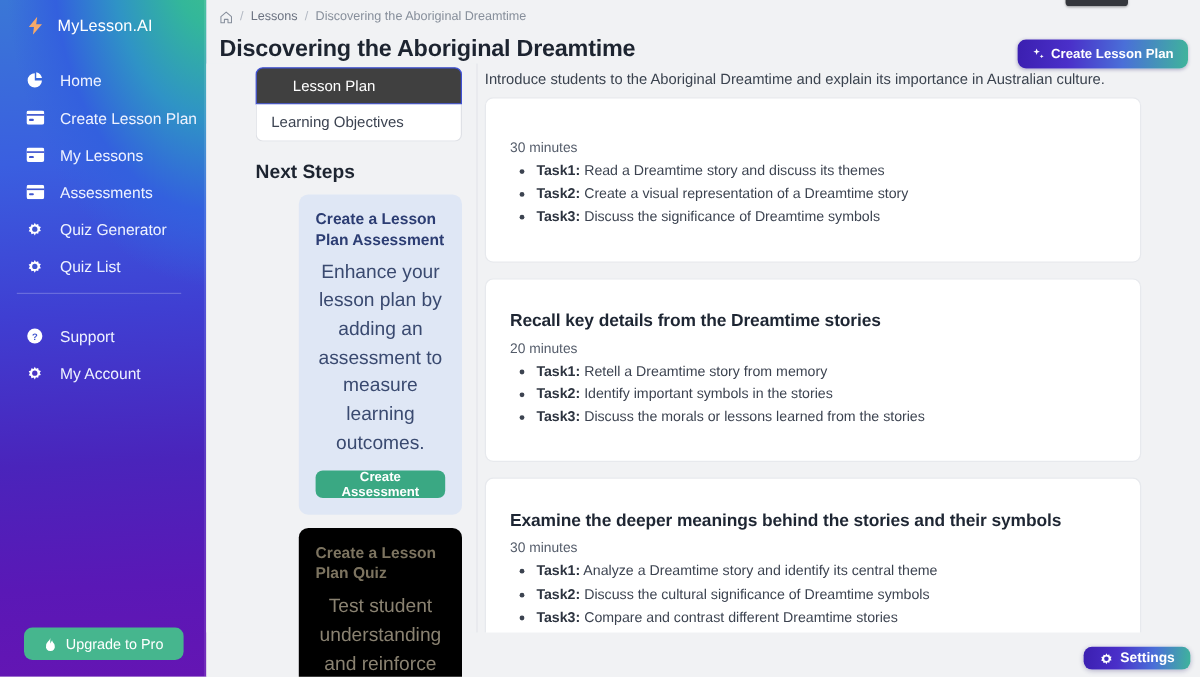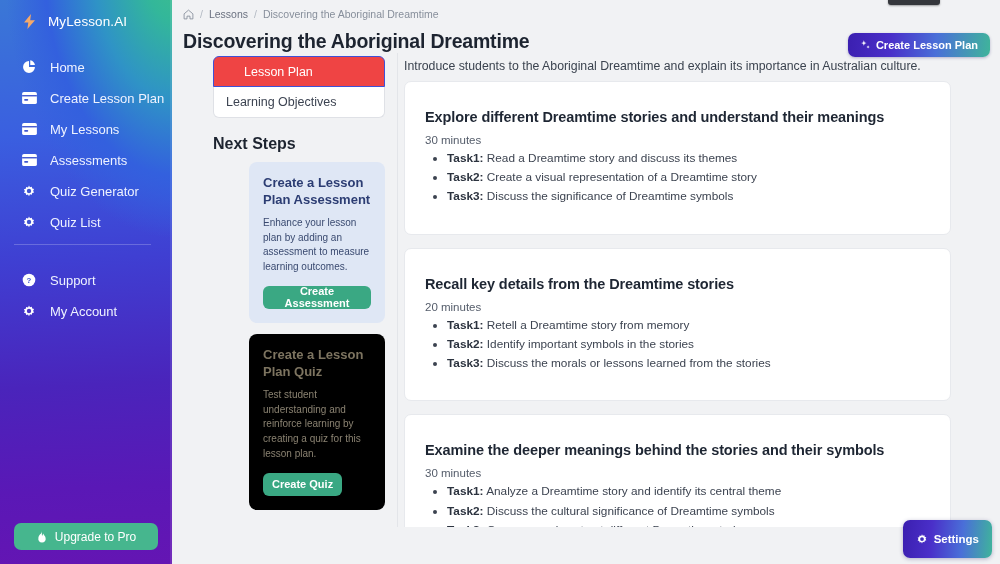--- a/index.html
+++ b/index.html
@@ -108,7 +108,7 @@
   .tab:first-child { border-radius:6px 6px 0 0; }
   .tab:last-child { border-radius:0 0 6px 6px; border-top:none; }
   .tab.active {
-    background:#ef4444; border-color:#3f51d6; color:#fff;padding-left:30px;
+    background:#404040; border-color:#3f51d6; color:#fff;padding-left:30px;
   }
 
   .next-steps-title {

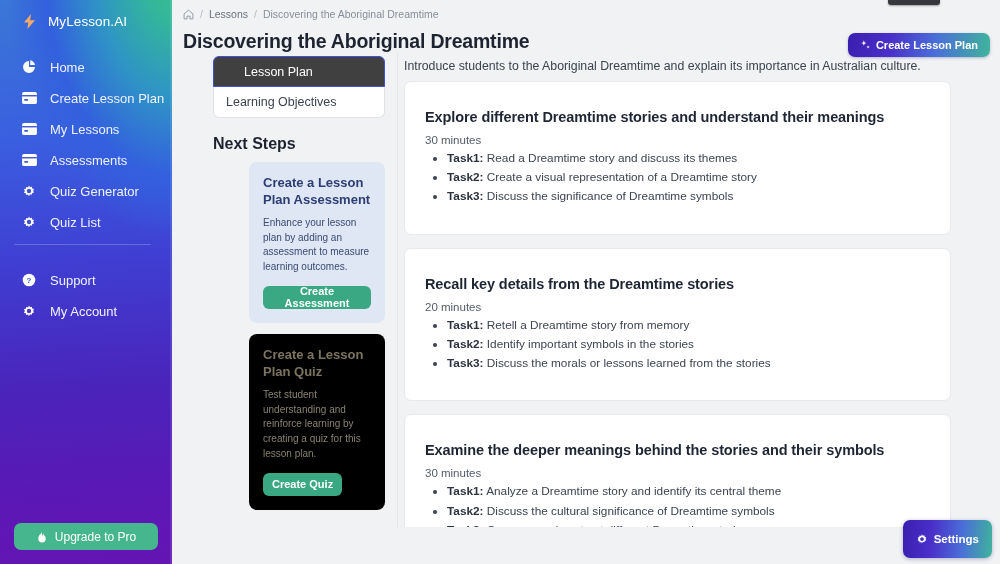--- a/index.html
+++ b/index.html
@@ -338,7 +338,6 @@
         <p class="intro-text">Introduce students to the Aboriginal Dreamtime and explain its importance in Australian culture.</p>
 
         <div class="lesson-card">
-          <div class="lesson-title">Explore different Dreamtime stories and understand their meanings</div>
           <div class="lesson-duration">30 minutes</div>
           <ul class="task-list">
             <li><b>Task1:</b><span> Read a Dreamtime story and discuss its themes</span></li>

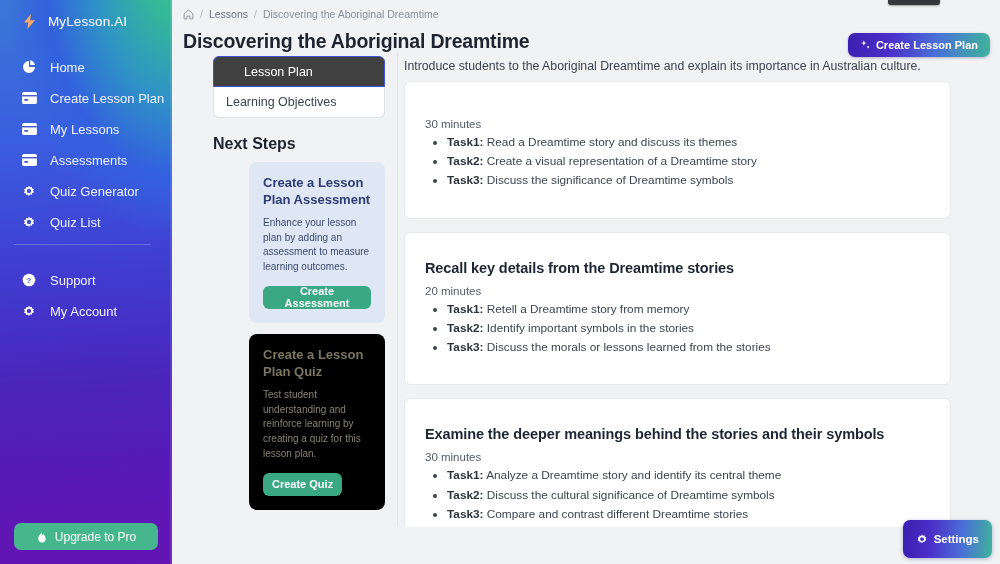--- a/index.html
+++ b/index.html
@@ -122,7 +122,7 @@
   .promo-title { font-size:13px; font-weight:bold; line-height:1.3; }
   .promo-card.assessment .promo-title { color:#2c3d73; }
   .promo-card.quiz .promo-title { color:#7d7460; }
-  .promo-desc { margin-top:7px; font-size:10px; line-height:1.48; }
+  .promo-desc { margin-top:7px; font-size:16px; line-height:1.48;text-align:center; }
   .promo-card.assessment .promo-desc { color:#3a4a70; }
   .promo-card.quiz .promo-desc { color:#8a8271; }
   .promo-btn {

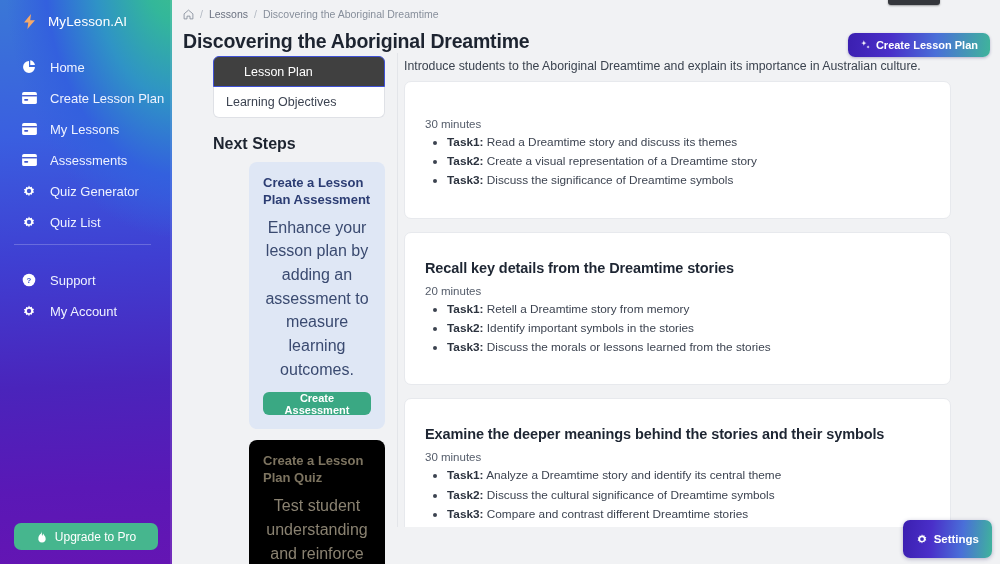--- a/index.html
+++ b/index.html
@@ -44,7 +44,7 @@
   .upgrade-wrap { position:absolute; left:0; bottom:14px; width:172px; display:flex; justify-content:center; }
   .upgrade-btn {
     display:flex; align-items:center; justify-content:center; gap:7px;
-    width:144px; height:27px; border-radius:7px;
+    width:133px; height:27px; border-radius:7px;
     background:#46b68e; color:#fff; font-size:12px; cursor:pointer;
     border:none;
   }

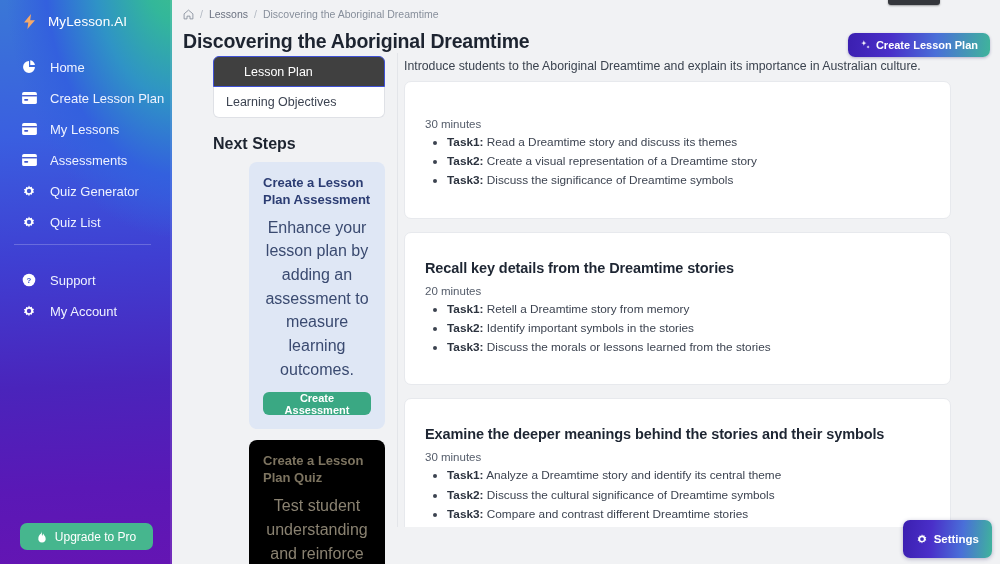--- a/index.html
+++ b/index.html
@@ -155,7 +155,7 @@
   .settings-btn {
     position:absolute; right:8px; bottom:6px;
     display:flex; align-items:center; justify-content:center; gap:6px;
-    height:38px; padding:0 13px; border:none; border-radius:7px;
+    height:19px; padding:0 13px; border:none; border-radius:7px;
     background:linear-gradient(95deg,#3b1fb0 0%, #4a2fc9 32%, #4a6fd8 66%, #3fb49b 100%);
     color:#fff; font-size:11.5px; font-weight:bold; cursor:pointer;
     box-shadow:0 1px 4px rgba(40,30,110,.32);

